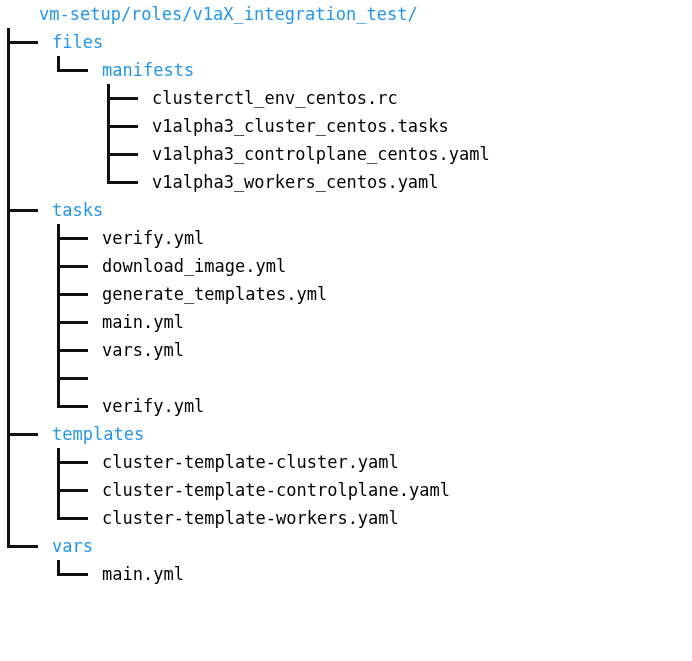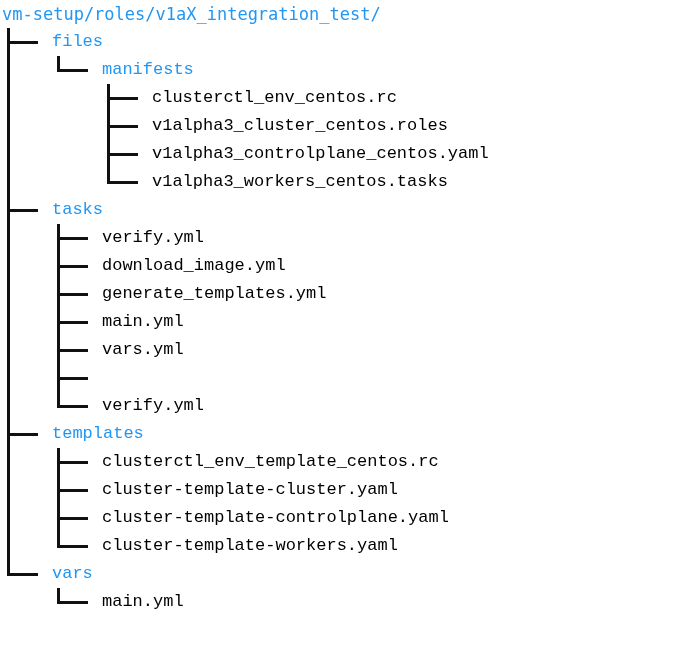--- a/index.html
+++ b/index.html
@@ -30,6 +30,7 @@
     line-height: 28px;
     padding-left: 2px;
     color: var(--dir-color, #2196f3);
+    margin-left: 37px;
   }
   .cell {
     width: 50px;

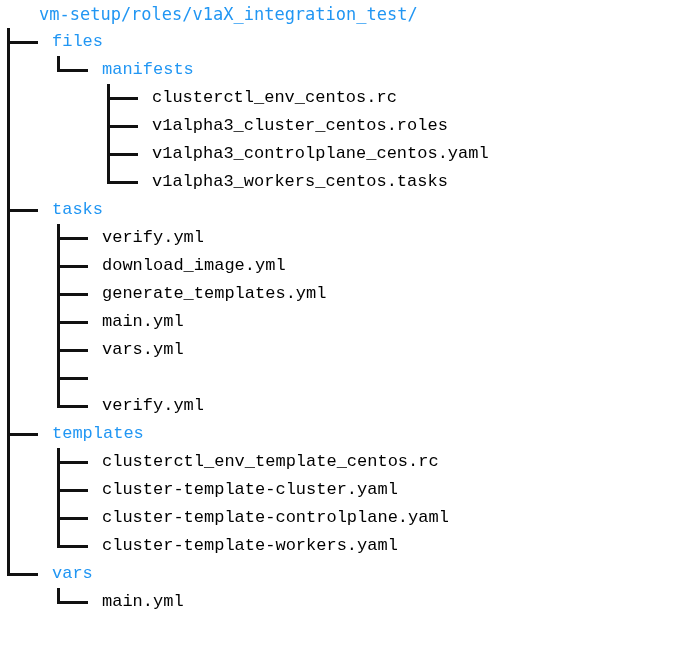--- a/index.html
+++ b/index.html
@@ -23,7 +23,6 @@
     height: 28px;
     align-items: flex-end;
     white-space: pre;
-    font-family: Liberation Mono, monospace;
   }
   .root-line {
     height: 28px;

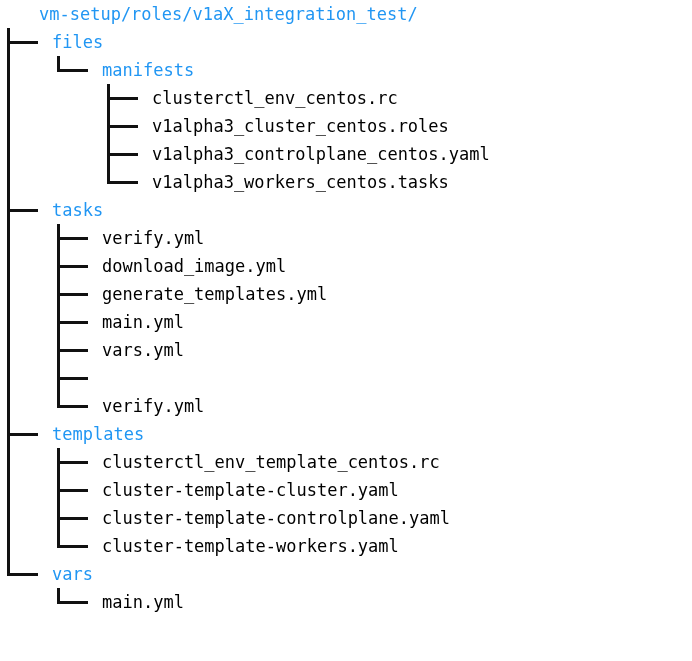--- a/index.html
+++ b/index.html
@@ -89,7 +89,7 @@
       <div class="row"><span class="cell tee"></span><span class="label dir">files</span></div>
       <div class="row"><span class="cell bar"></span><span class="cell corner"></span><span class="label dir">manifests</span></div>
       <div class="row"><span class="cell bar"></span><span class="cell blank"></span><span class="cell tee"></span><span class="label file">clusterctl_env_centos.rc</span></div>
-      <div class="row"><span class="cell bar"></span><span class="cell blank"></span><span class="cell tee"></span><span class="label file">v1alpha3_cluster_centos.roles</span></div>
+      <div class="row"><span class="cell bar"></span><span class="cell blank"></span><span class="cell tee"></span><span class="label file">v1alpha3_cluster_centos.tasks</span></div>
       <div class="row"><span class="cell bar"></span><span class="cell blank"></span><span class="cell tee"></span><span class="label file">v1alpha3_controlplane_centos.yaml</span></div>
       <div class="row"><span class="cell bar"></span><span class="cell blank"></span><span class="cell corner"></span><span class="label file">v1alpha3_workers_centos.tasks</span></div>
       <div class="row"><span class="cell tee"></span><span class="label dir">tasks</span></div>

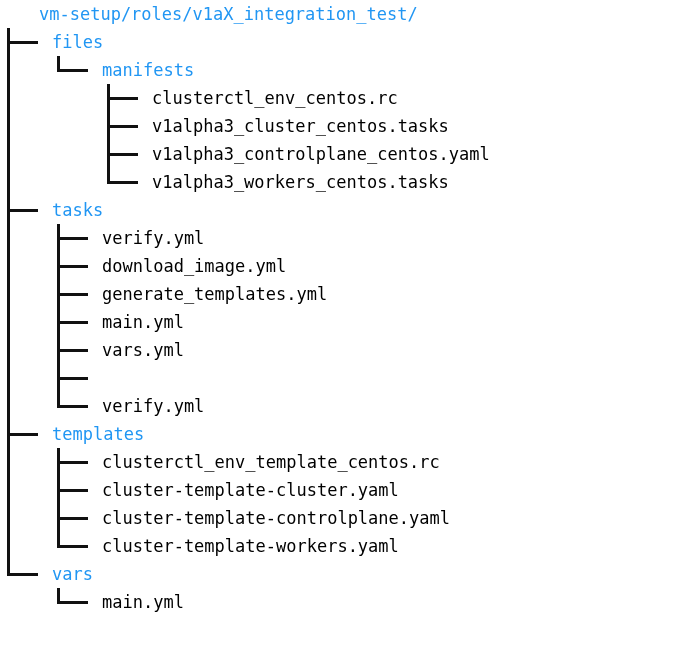--- a/index.html
+++ b/index.html
@@ -91,7 +91,7 @@
       <div class="row"><span class="cell bar"></span><span class="cell blank"></span><span class="cell tee"></span><span class="label file">clusterctl_env_centos.rc</span></div>
       <div class="row"><span class="cell bar"></span><span class="cell blank"></span><span class="cell tee"></span><span class="label file">v1alpha3_cluster_centos.tasks</span></div>
       <div class="row"><span class="cell bar"></span><span class="cell blank"></span><span class="cell tee"></span><span class="label file">v1alpha3_controlplane_centos.yaml</span></div>
-      <div class="row"><span class="cell bar"></span><span class="cell blank"></span><span class="cell corner"></span><span class="label file">v1alpha3_workers_centos.tasks</span></div>
+      <div class="row"><span class="cell bar"></span><span class="cell blank"></span><span class="cell corner"></span><span class="label file">v1alpha3_workers_centos.yaml</span></div>
       <div class="row"><span class="cell tee"></span><span class="label dir">tasks</span></div>
       <div class="row"><span class="cell bar"></span><span class="cell tee"></span><span class="label file">verify.yml</span></div>
       <div class="row"><span class="cell bar"></span><span class="cell tee"></span><span class="label file">download_image.yml</span></div>

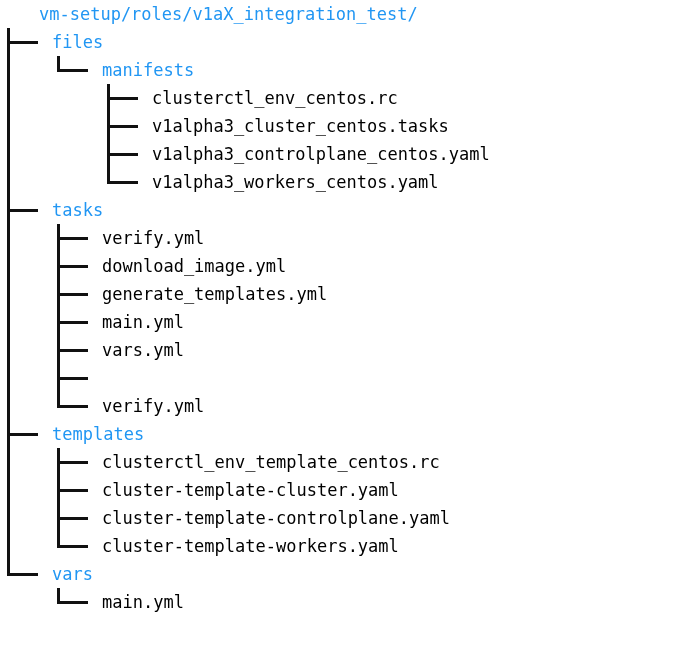--- a/index.html
+++ b/index.html
@@ -101,7 +101,6 @@
       <div class="row"><span class="cell bar"></span><span class="cell tee"></span></div>
       <div class="row"><span class="cell bar"></span><span class="cell corner"></span><span class="label file">verify.yml</span></div>
       <div class="row"><span class="cell tee"></span><span class="label dir">templates</span></div>
-      <div class="row"><span class="cell bar"></span><span class="cell tee"></span><span class="label file">clusterctl_env_template_centos.rc</span></div>
       <div class="row"><span class="cell bar"></span><span class="cell tee"></span><span class="label file">cluster-template-cluster.yaml</span></div>
       <div class="row"><span class="cell bar"></span><span class="cell tee"></span><span class="label file">cluster-template-controlplane.yaml</span></div>
       <div class="row"><span class="cell bar"></span><span class="cell corner"></span><span class="label file">cluster-template-workers.yaml</span></div>

